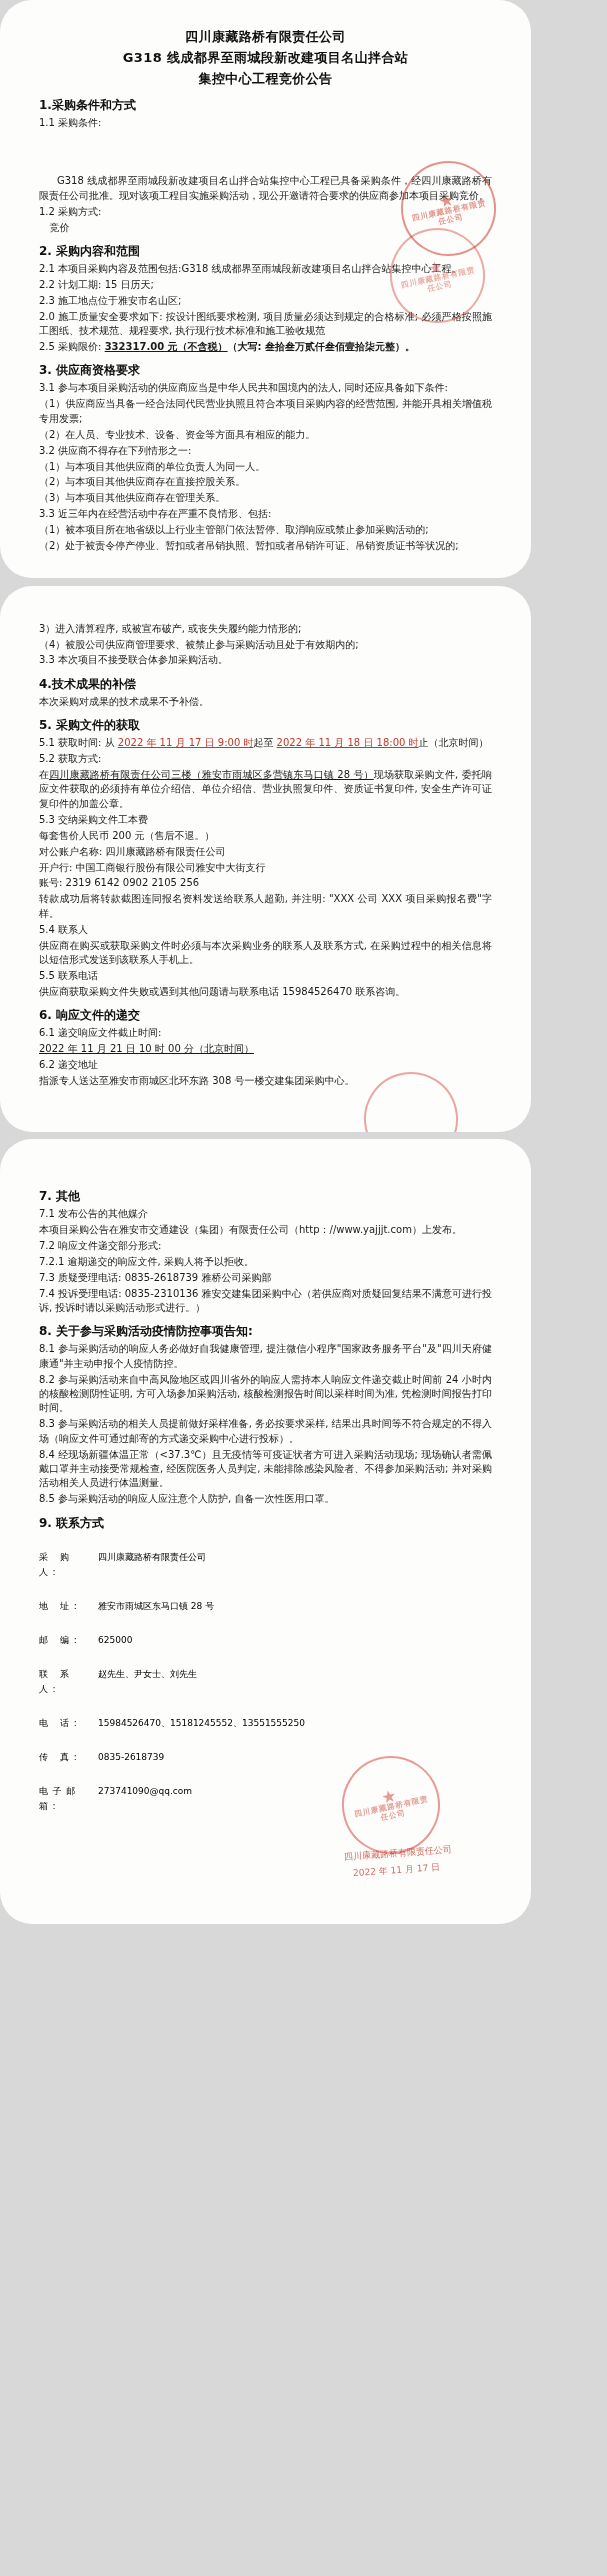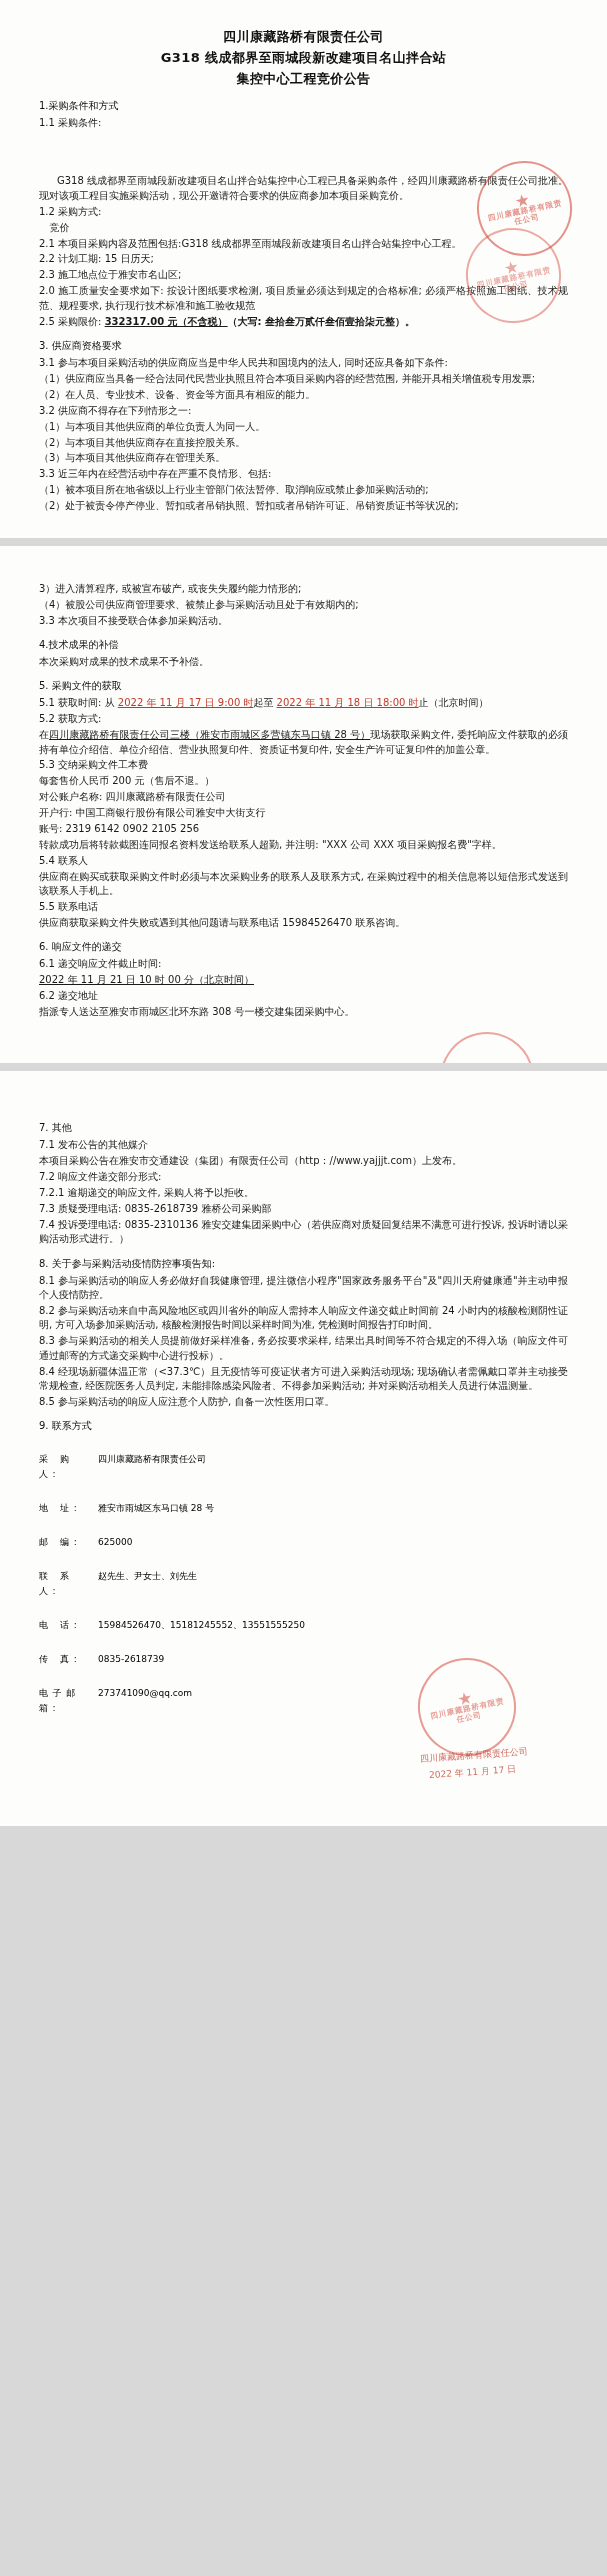--- a/index.html
+++ b/index.html
@@ -6,12 +6,13 @@
   body{font-family:"DejaVu Sans","Liberation Sans",sans-serif;}
   .page-wrap{width:607px;margin:0 auto;position:relative;}
   .page{
-    width:607px;
+    width:531px;
     background:#fdfdfb;
     position:relative;
     box-sizing:border-box;
     padding:20px 39px 15px 39px;
     overflow:hidden;
+    border-radius:32px;
   }
   .page + .page{margin-top:7.6px;}
   .doc-title{

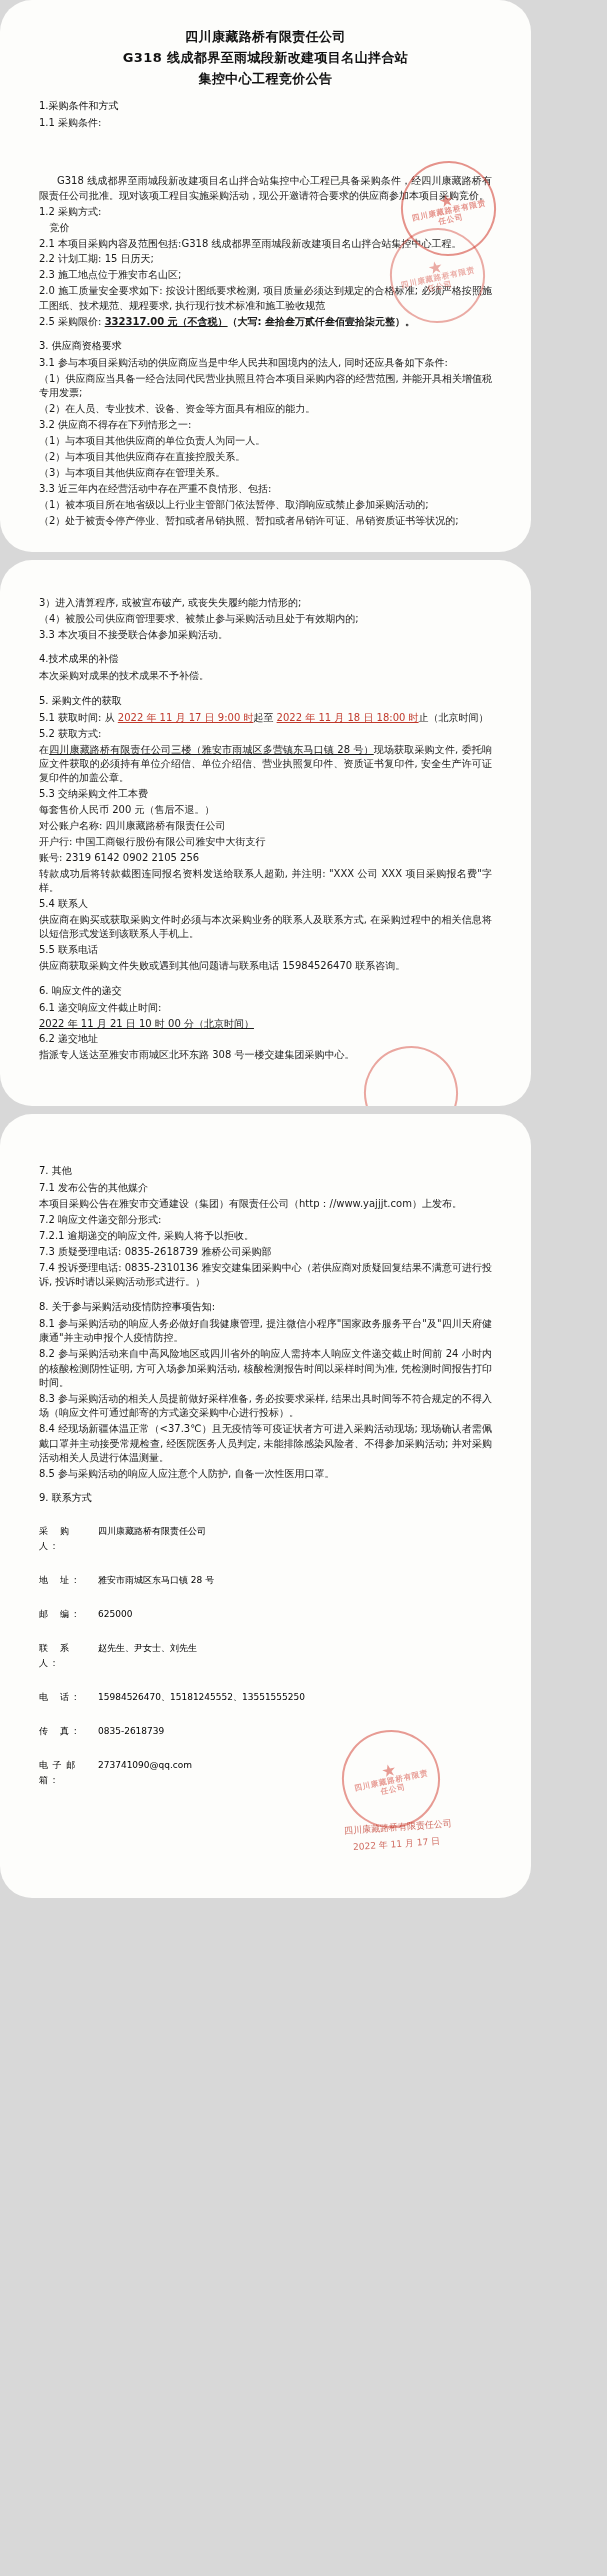--- a/index.html
+++ b/index.html
@@ -25,8 +25,8 @@
   }
   .doc-title div{white-space:nowrap;}
   h2.sec{
-    font-size:10px;
-    font-weight:normal;
+    font-size:12px;
+    font-weight:bold;
     margin:9px 0 3px 0;
     color:#111;
     line-height:15px;

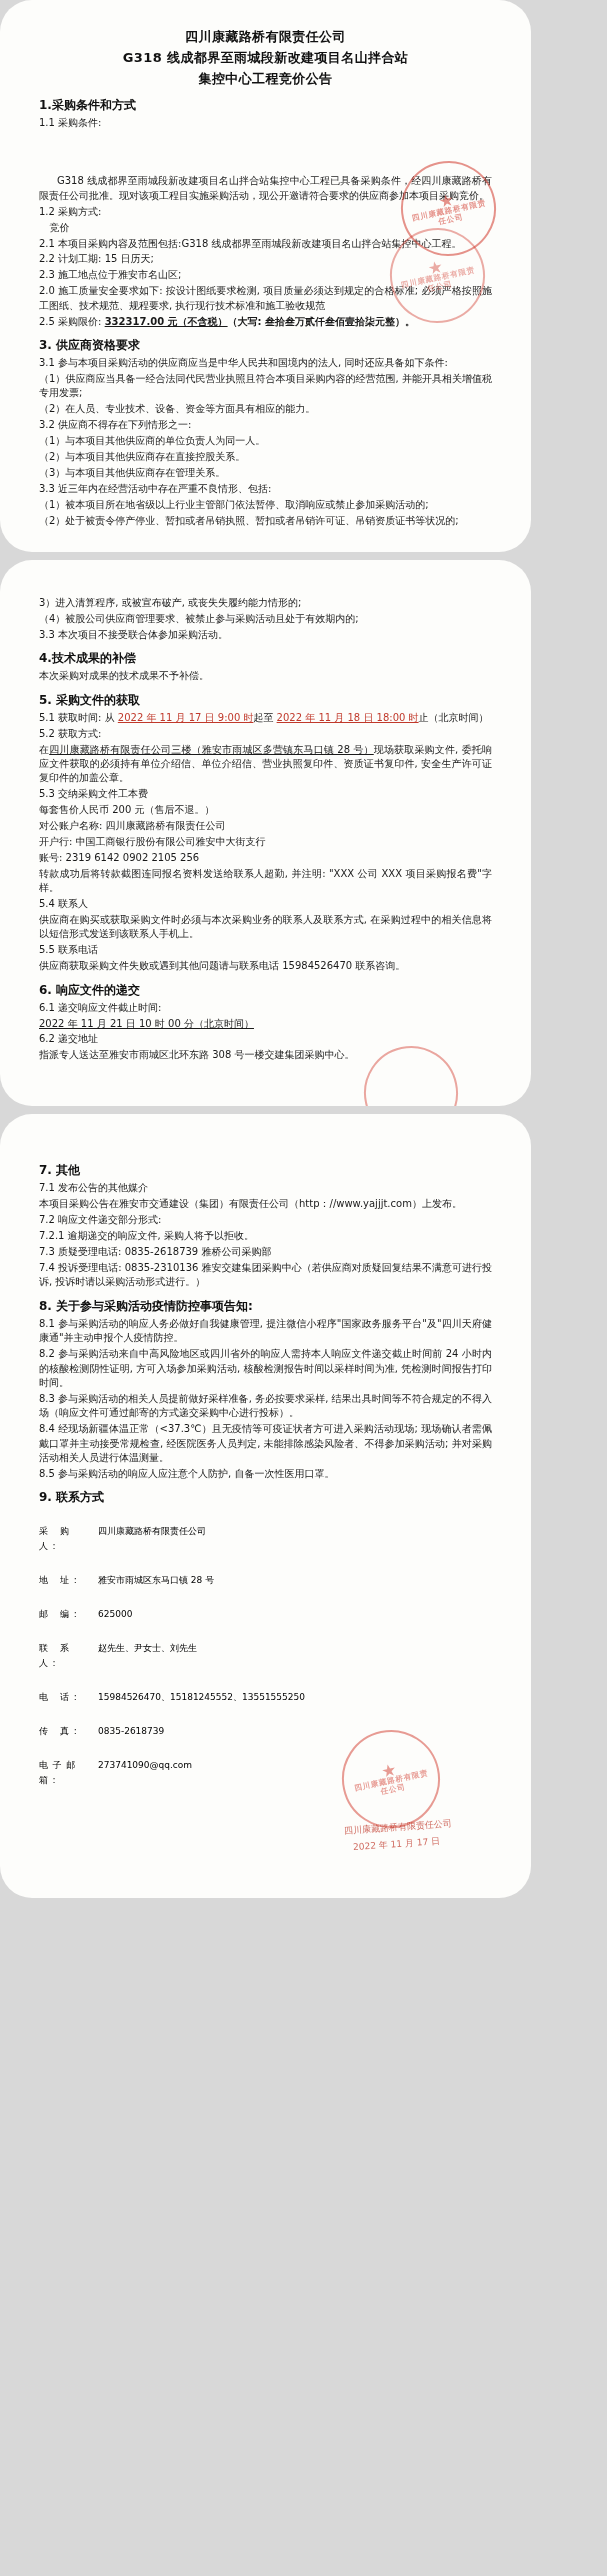--- a/index.html
+++ b/index.html
@@ -112,6 +112,7 @@
     <p class="body">1.2 采购方式:</p>
     <p class="body ind2">竞价</p>
 
+    <h2 class="sec">2. 采购内容和范围</h2>
     <p class="body">2.1 本项目采购内容及范围包括:G318 线成都界至雨城段新改建项目名山拌合站集控中心工程。</p>
     <p class="body">2.2 计划工期: 15 日历天;</p>
     <p class="body">2.3 施工地点位于雅安市名山区;</p>

